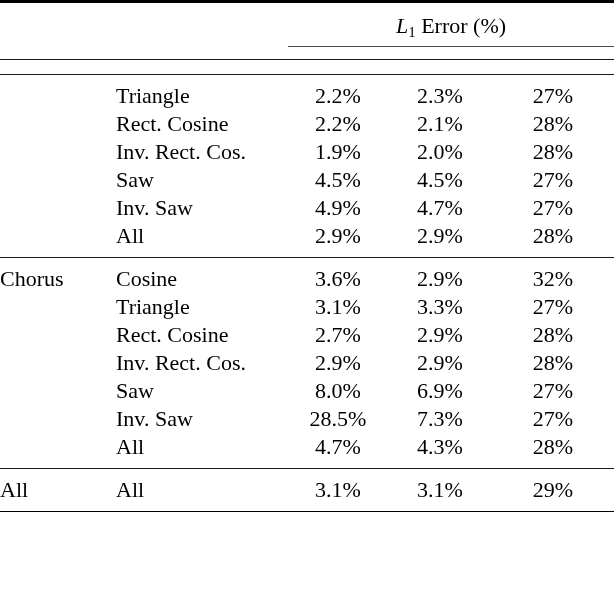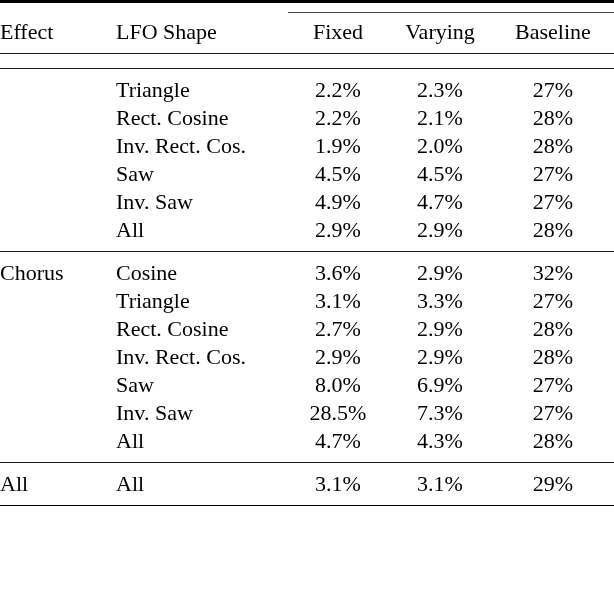--- a/index.html
+++ b/index.html
@@ -122,6 +122,10 @@
         <tr class="pad-hd">
           <td colspan="5"></td>
         </tr>
+        <tr>
+          <td colspan="2"></td>
+          <td colspan="3" class="spanhead"><span class="mathvar">L</span><span class="mathsub">1</span><span> Error (%)</span></td>
+        </tr>
         <tr class="rule-cmid">
           <td colspan="2" class="cmid-gap"></td>
           <td colspan="3" class="cmid-span"></td>

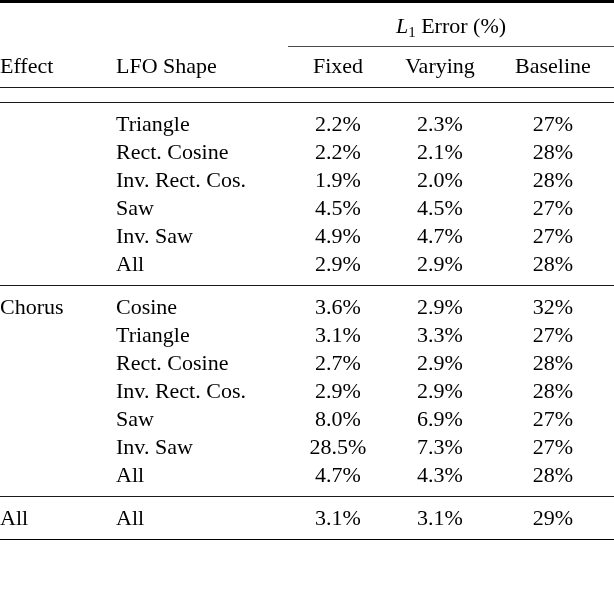--- a/index.html
+++ b/index.html
@@ -133,13 +133,6 @@
         <tr class="pad-xs">
           <td colspan="5"></td>
         </tr>
-        <tr>
-          <th class="cell-effect">Effect</th>
-          <th class="cell-shape">LFO Shape</th>
-          <th class="cell-num">Fixed</th>
-          <th class="cell-num">Varying</th>
-          <th class="cell-num">Baseline</th>
-        </tr>
         <tr class="pad-sm">
           <td colspan="5"></td>
         </tr>

